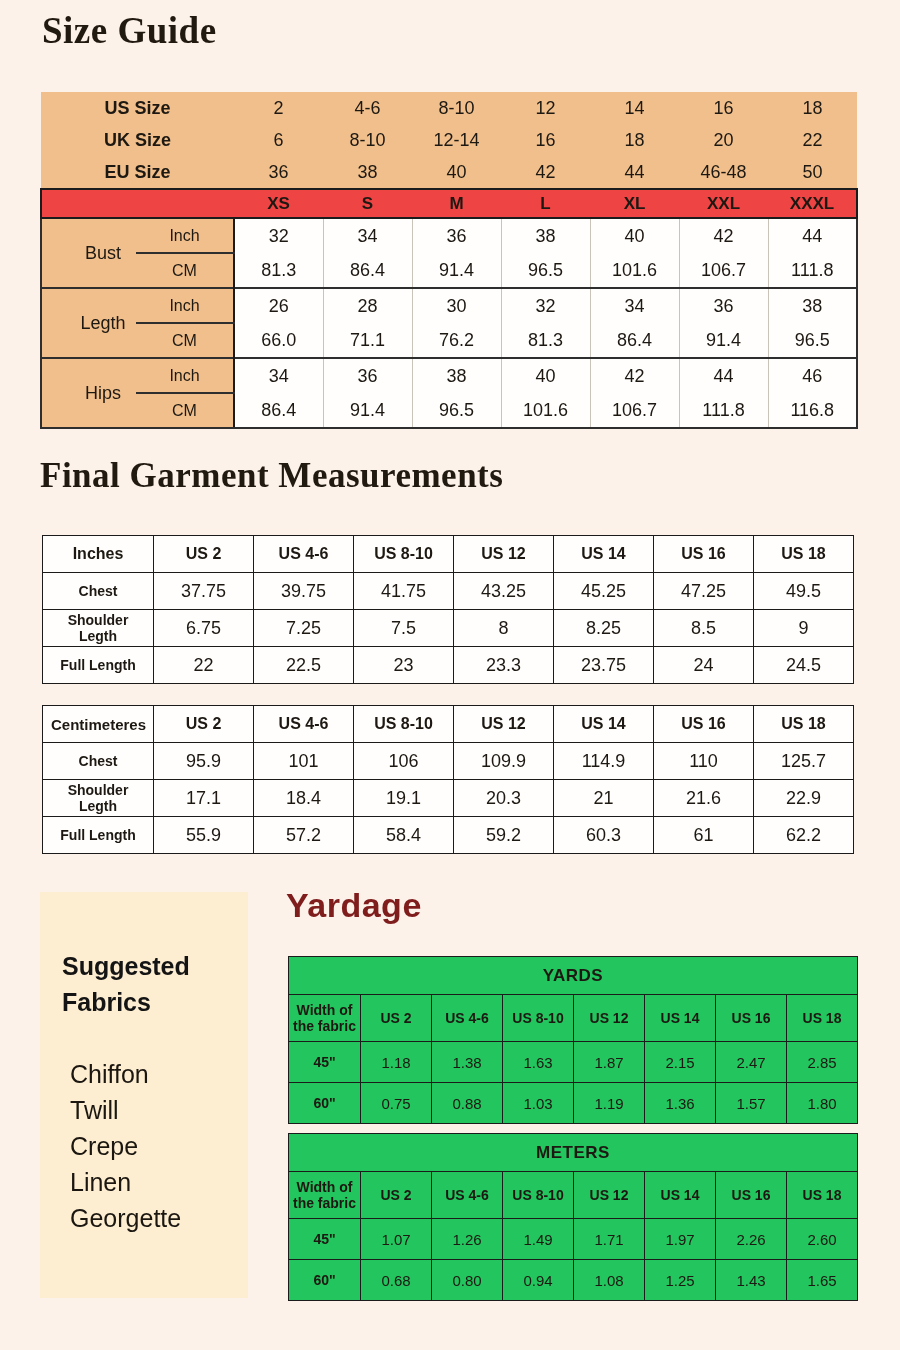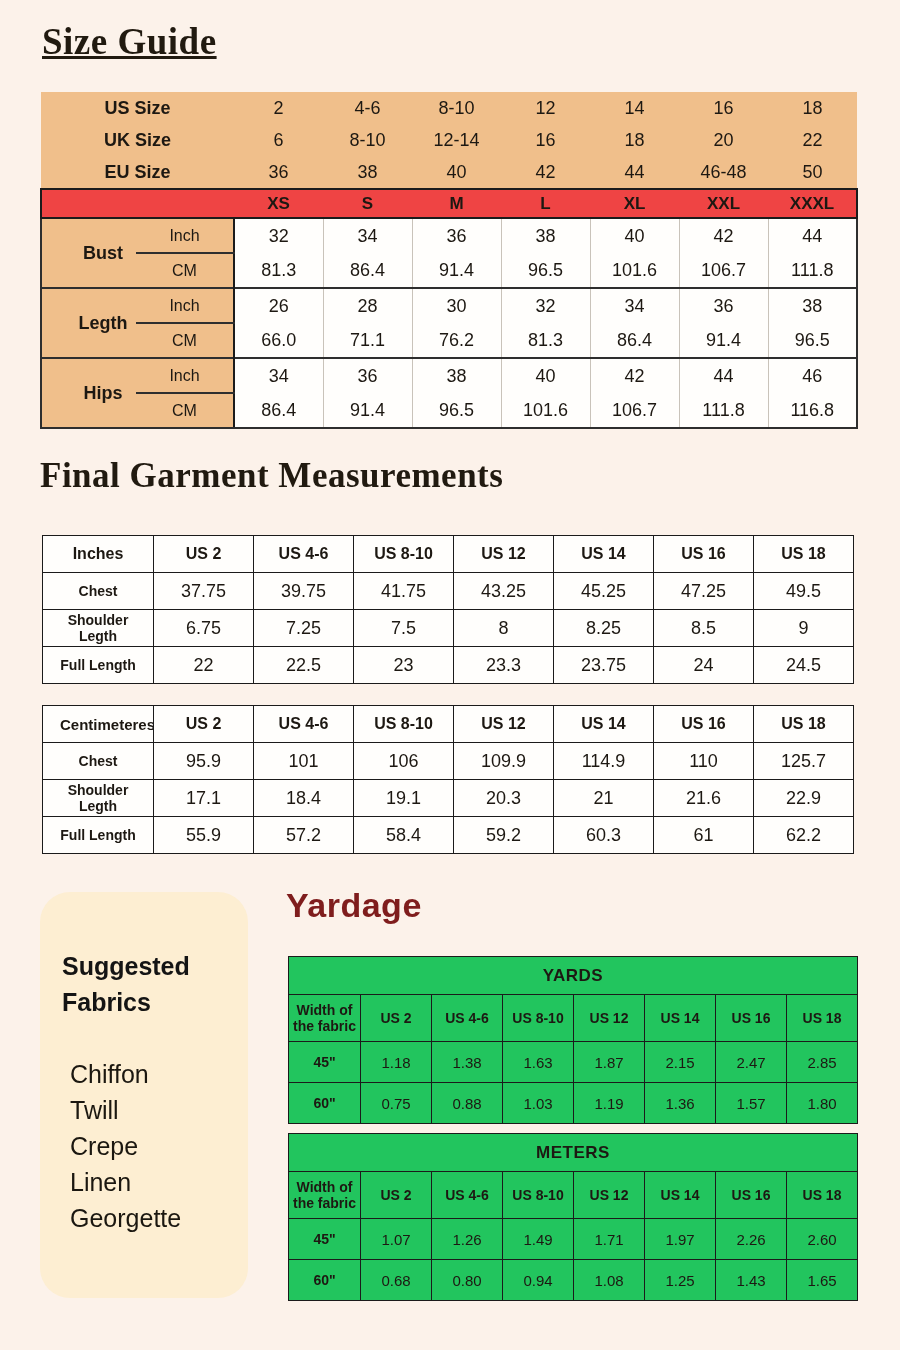--- a/index.html
+++ b/index.html
@@ -12,7 +12,7 @@
     position:absolute; font-family:"Liberation Serif", serif;
     font-weight:700; color:#211a10; letter-spacing:0.5px;
   }
-  #title-size-guide { left:42px; top:20px; font-size:37px;text-decoration:underline; }
+  #title-size-guide { left:42px; top:9px; font-size:37px; }
   #title-garment   { left:40px; top:456px; font-size:35px; }
   #title-yardage   {
     position:absolute; left:286px; top:886px;

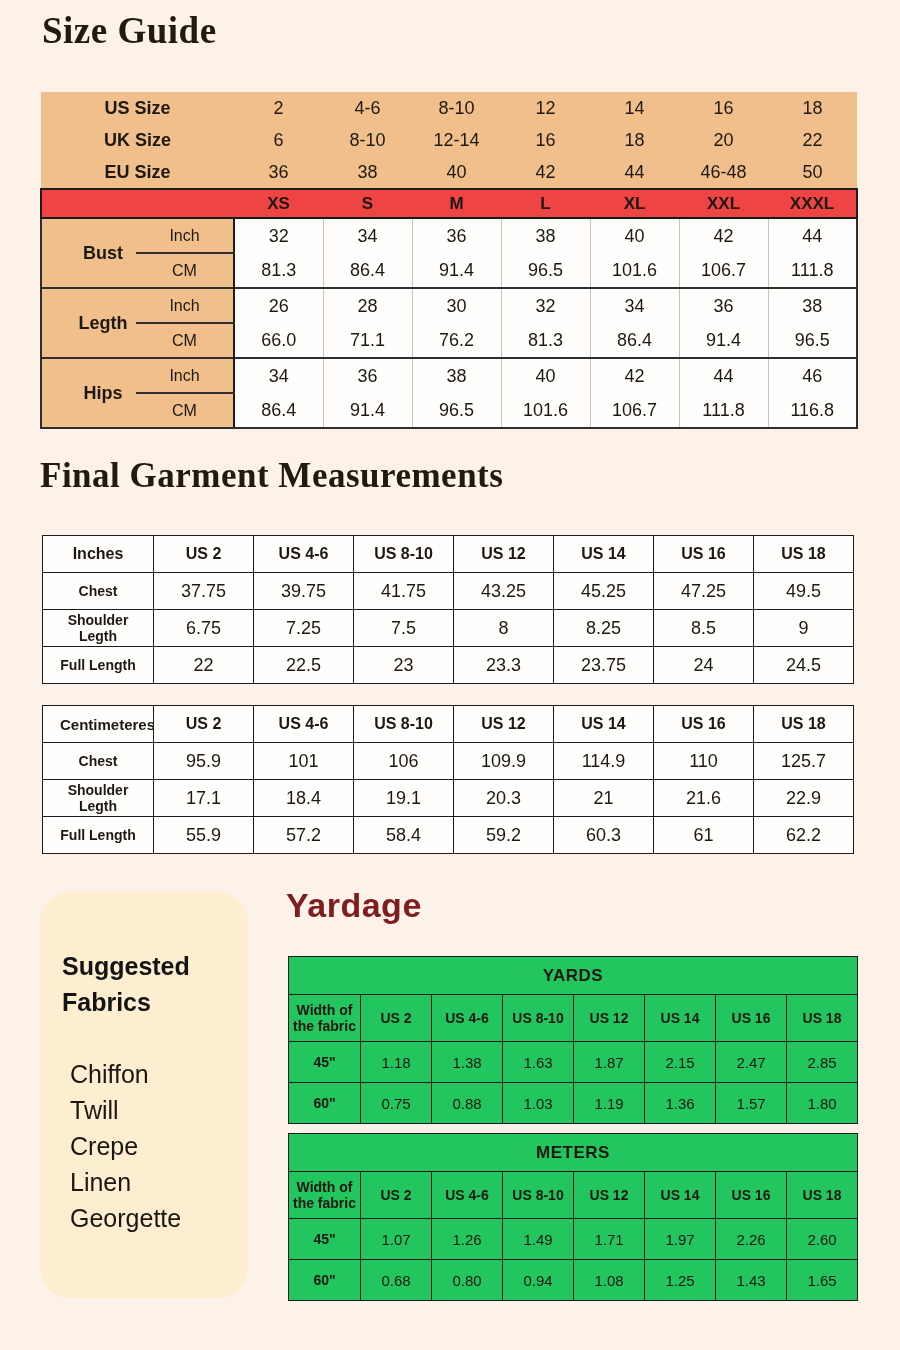--- a/index.html
+++ b/index.html
@@ -35,7 +35,7 @@
   #size-table tr.sizerow td:last-child  { border-right:2px solid #1b1b1b; }
   #size-table tr.g td { background:#fffefc; height:33px; }
   #size-table tr.g td.glabel {
-    background:#f0bf8b; font-weight:700; font-size:18px;
+    background:#f0bf8b; font-weight:400; font-size:18px;
     border-left:2px solid #2e2e2e; border-bottom:2px solid #2e2e2e;padding-left:30px;
   }
   #size-table tr.g td.sub {

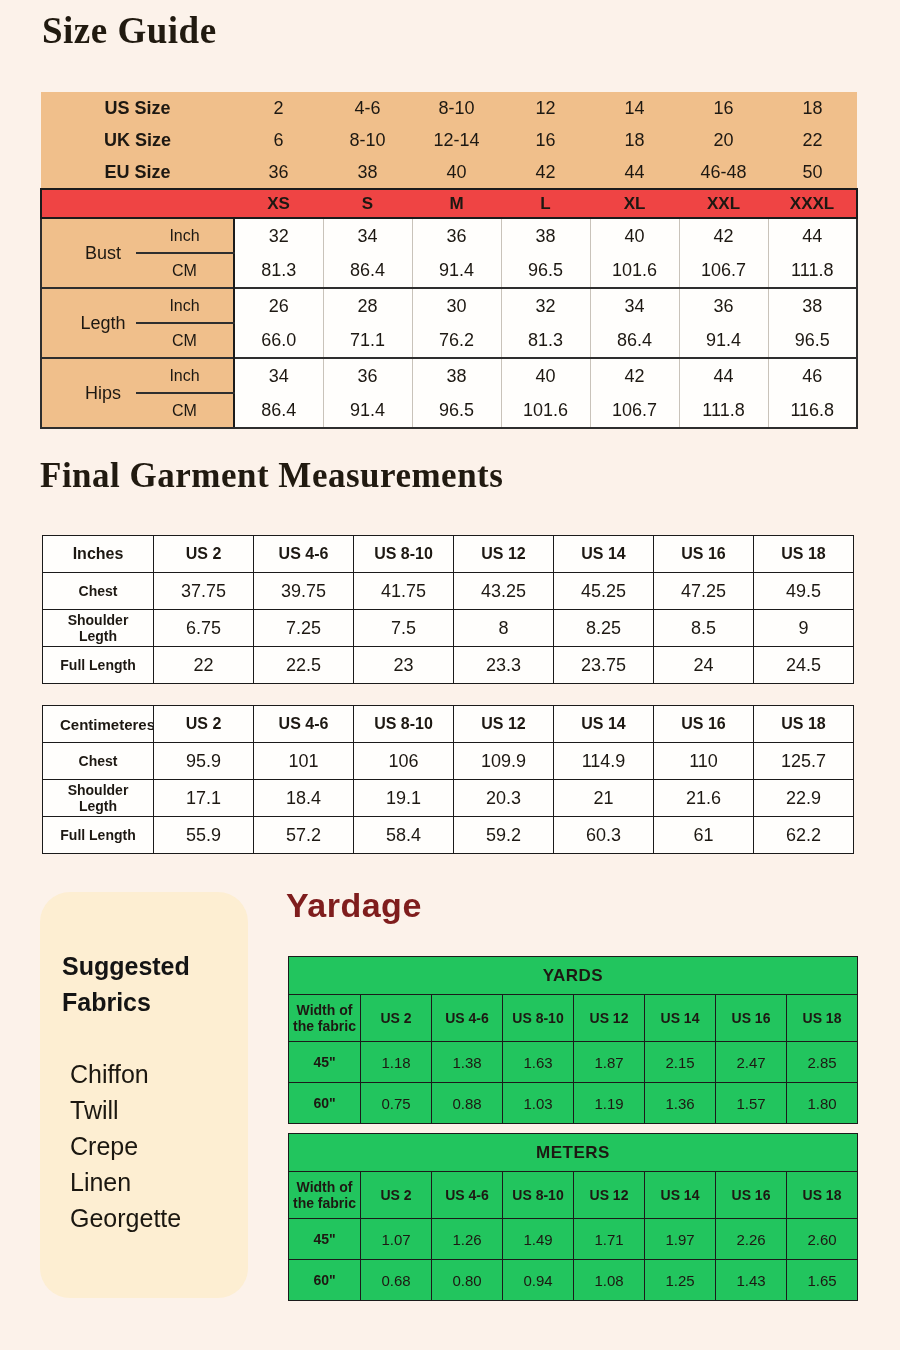--- a/index.html
+++ b/index.html
@@ -56,7 +56,7 @@
     height:36px; font-size:18px;
   }
   .mtable tr.head td { font-weight:700; font-size:16px; }
-  .mtable td.rowlabel { font-weight:700; font-size:14px; padding:0 17px; }
+  .mtable td.rowlabel { font-weight:700; font-size:14px; padding:0 8px; }
 
   
   .ytable { position:absolute; width:570px; }

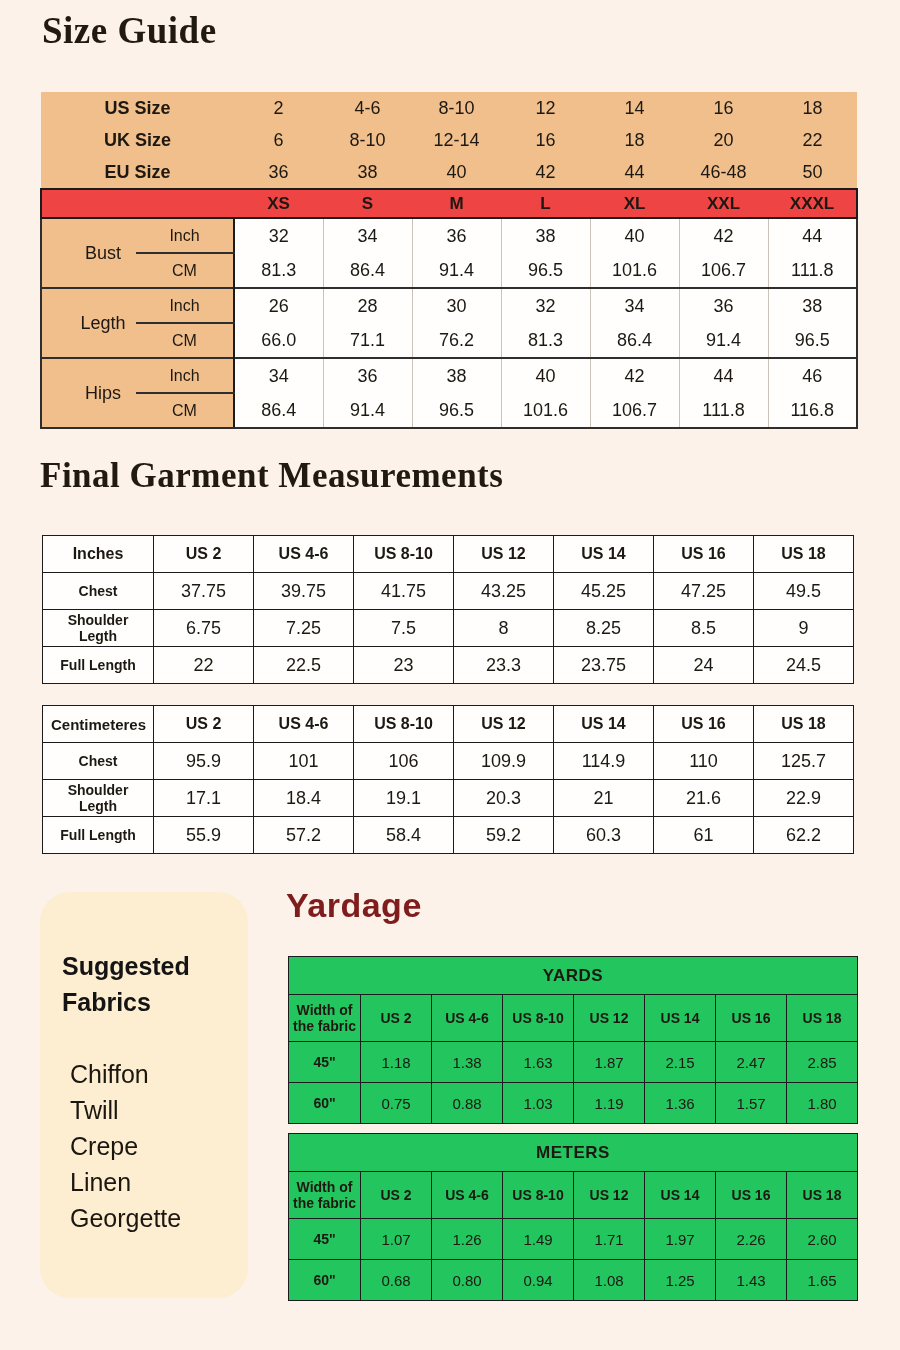--- a/index.html
+++ b/index.html
@@ -74,7 +74,7 @@
   
   #fabrics-panel {
     position:absolute; left:40px; top:892px; width:208px; height:406px;
-    background:#fdeed2; box-sizing:border-box; padding:56px 0 0 22px;border-radius:30px;
+    background:#fdeed2; box-sizing:border-box; padding:56px 0 0 22px;
   }
   #fabrics-title {
     font-weight:700; font-size:25px; line-height:36px; width:130px; color:#141414;

